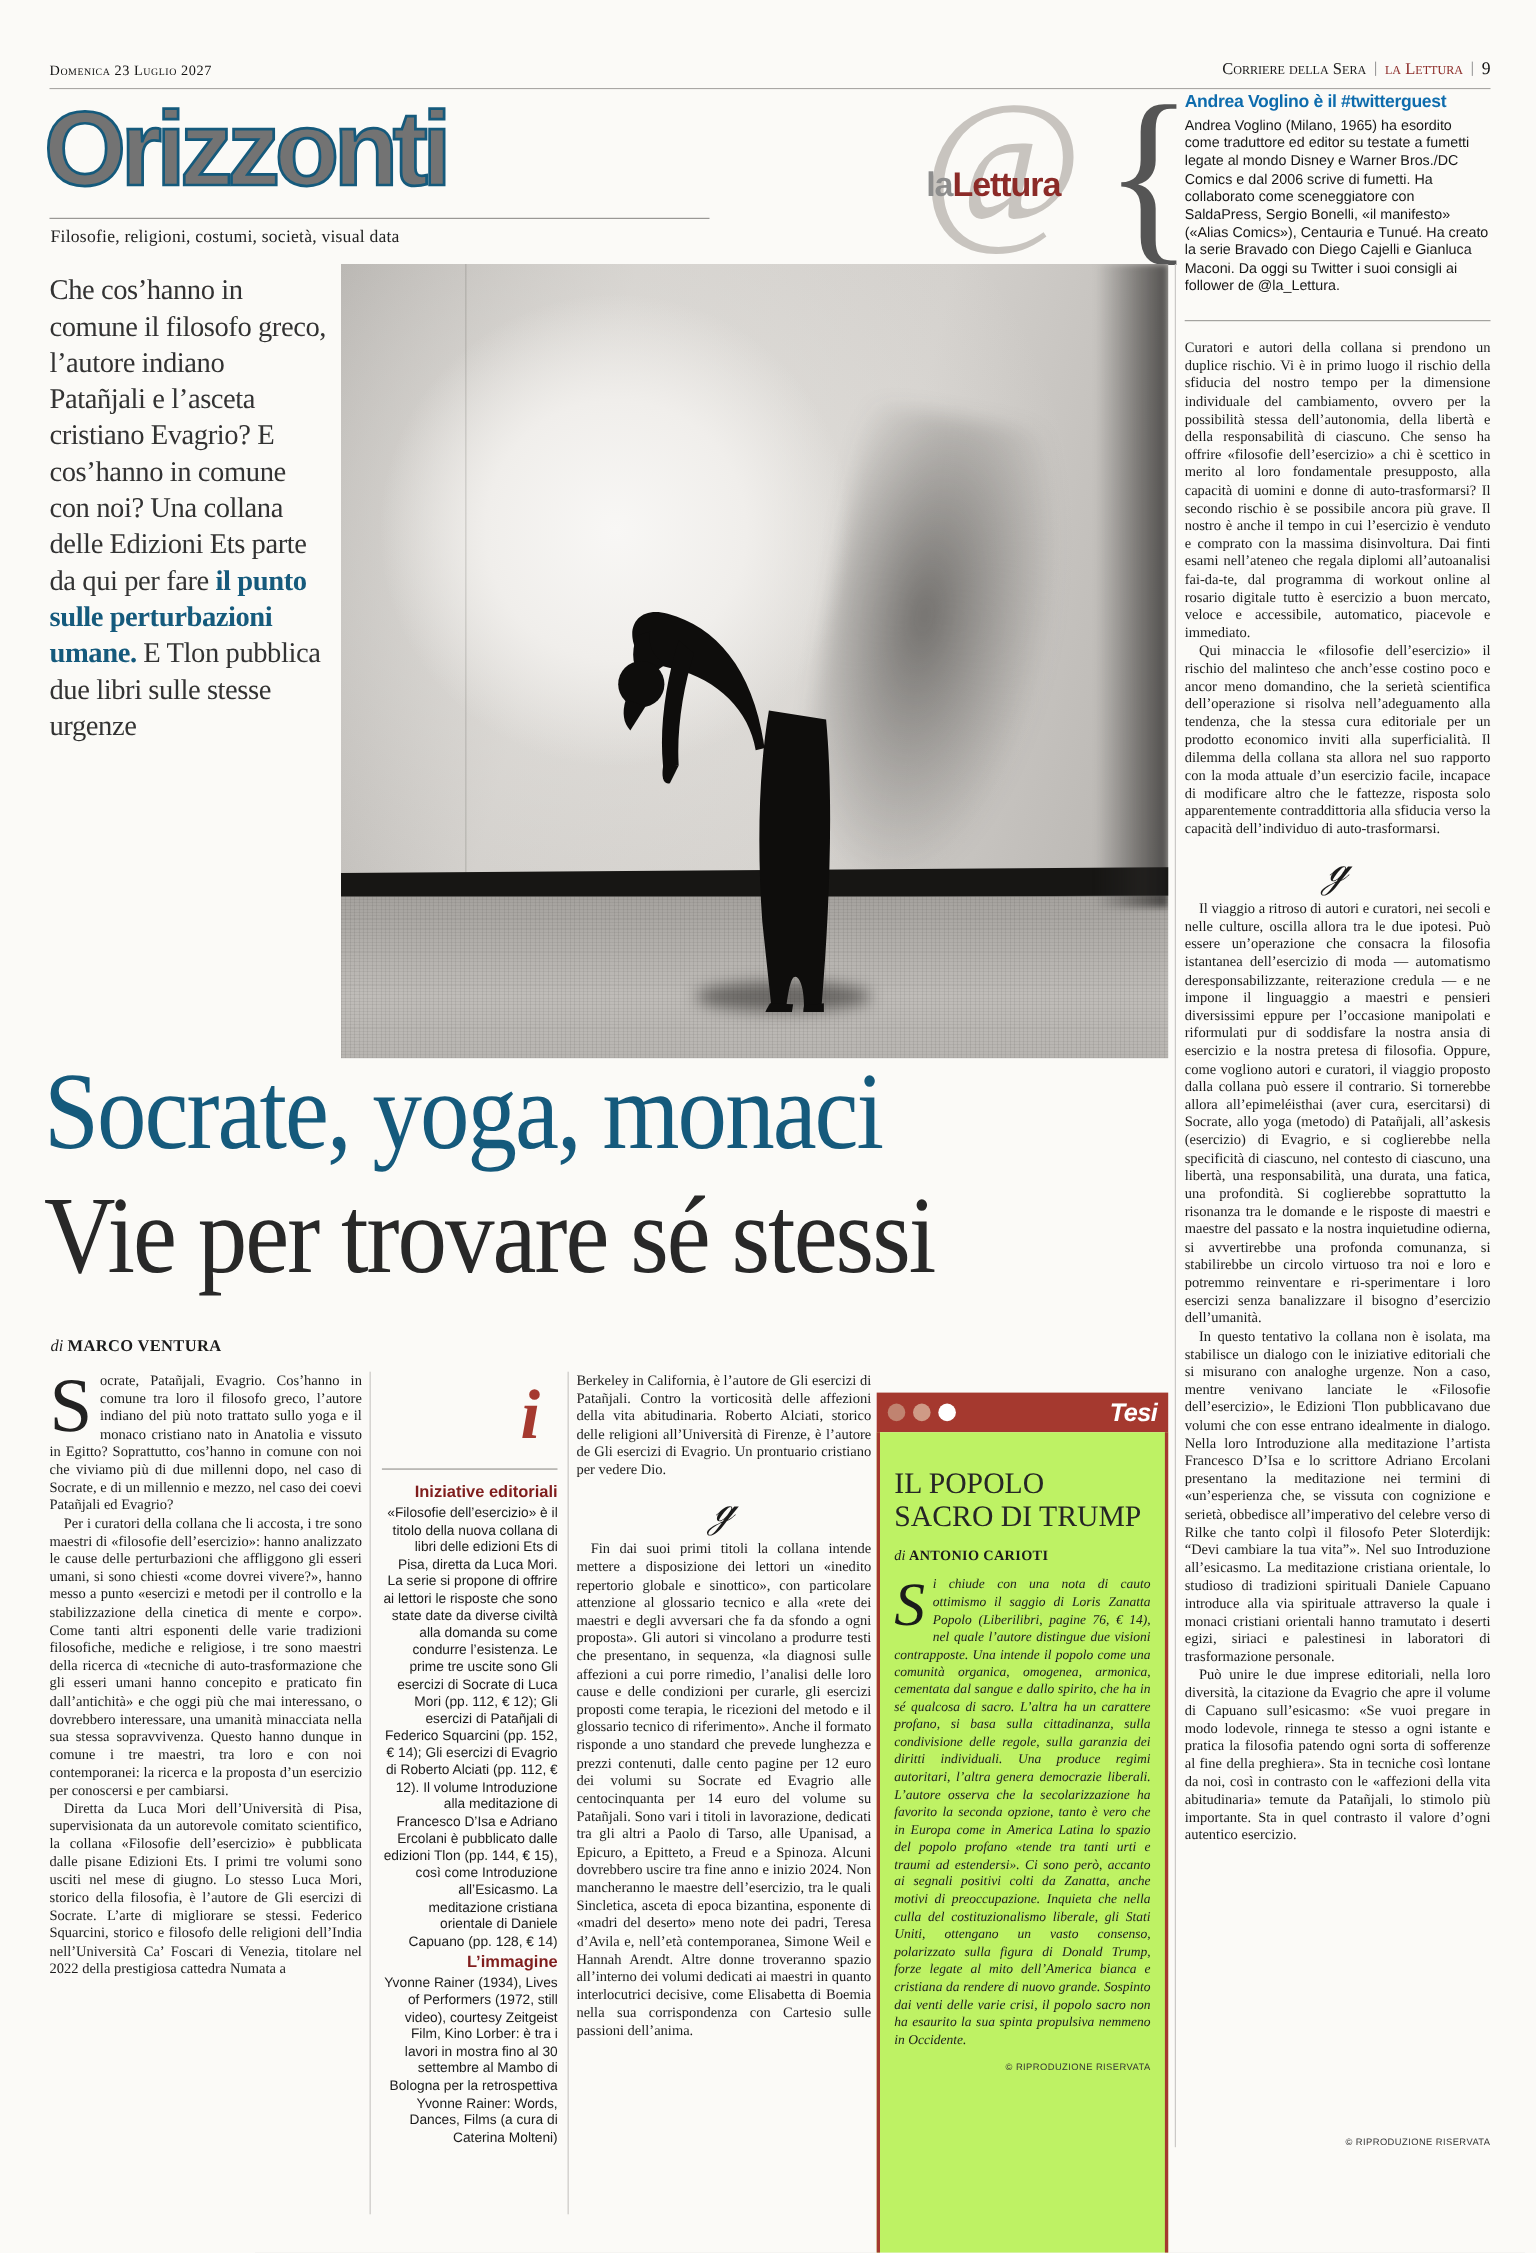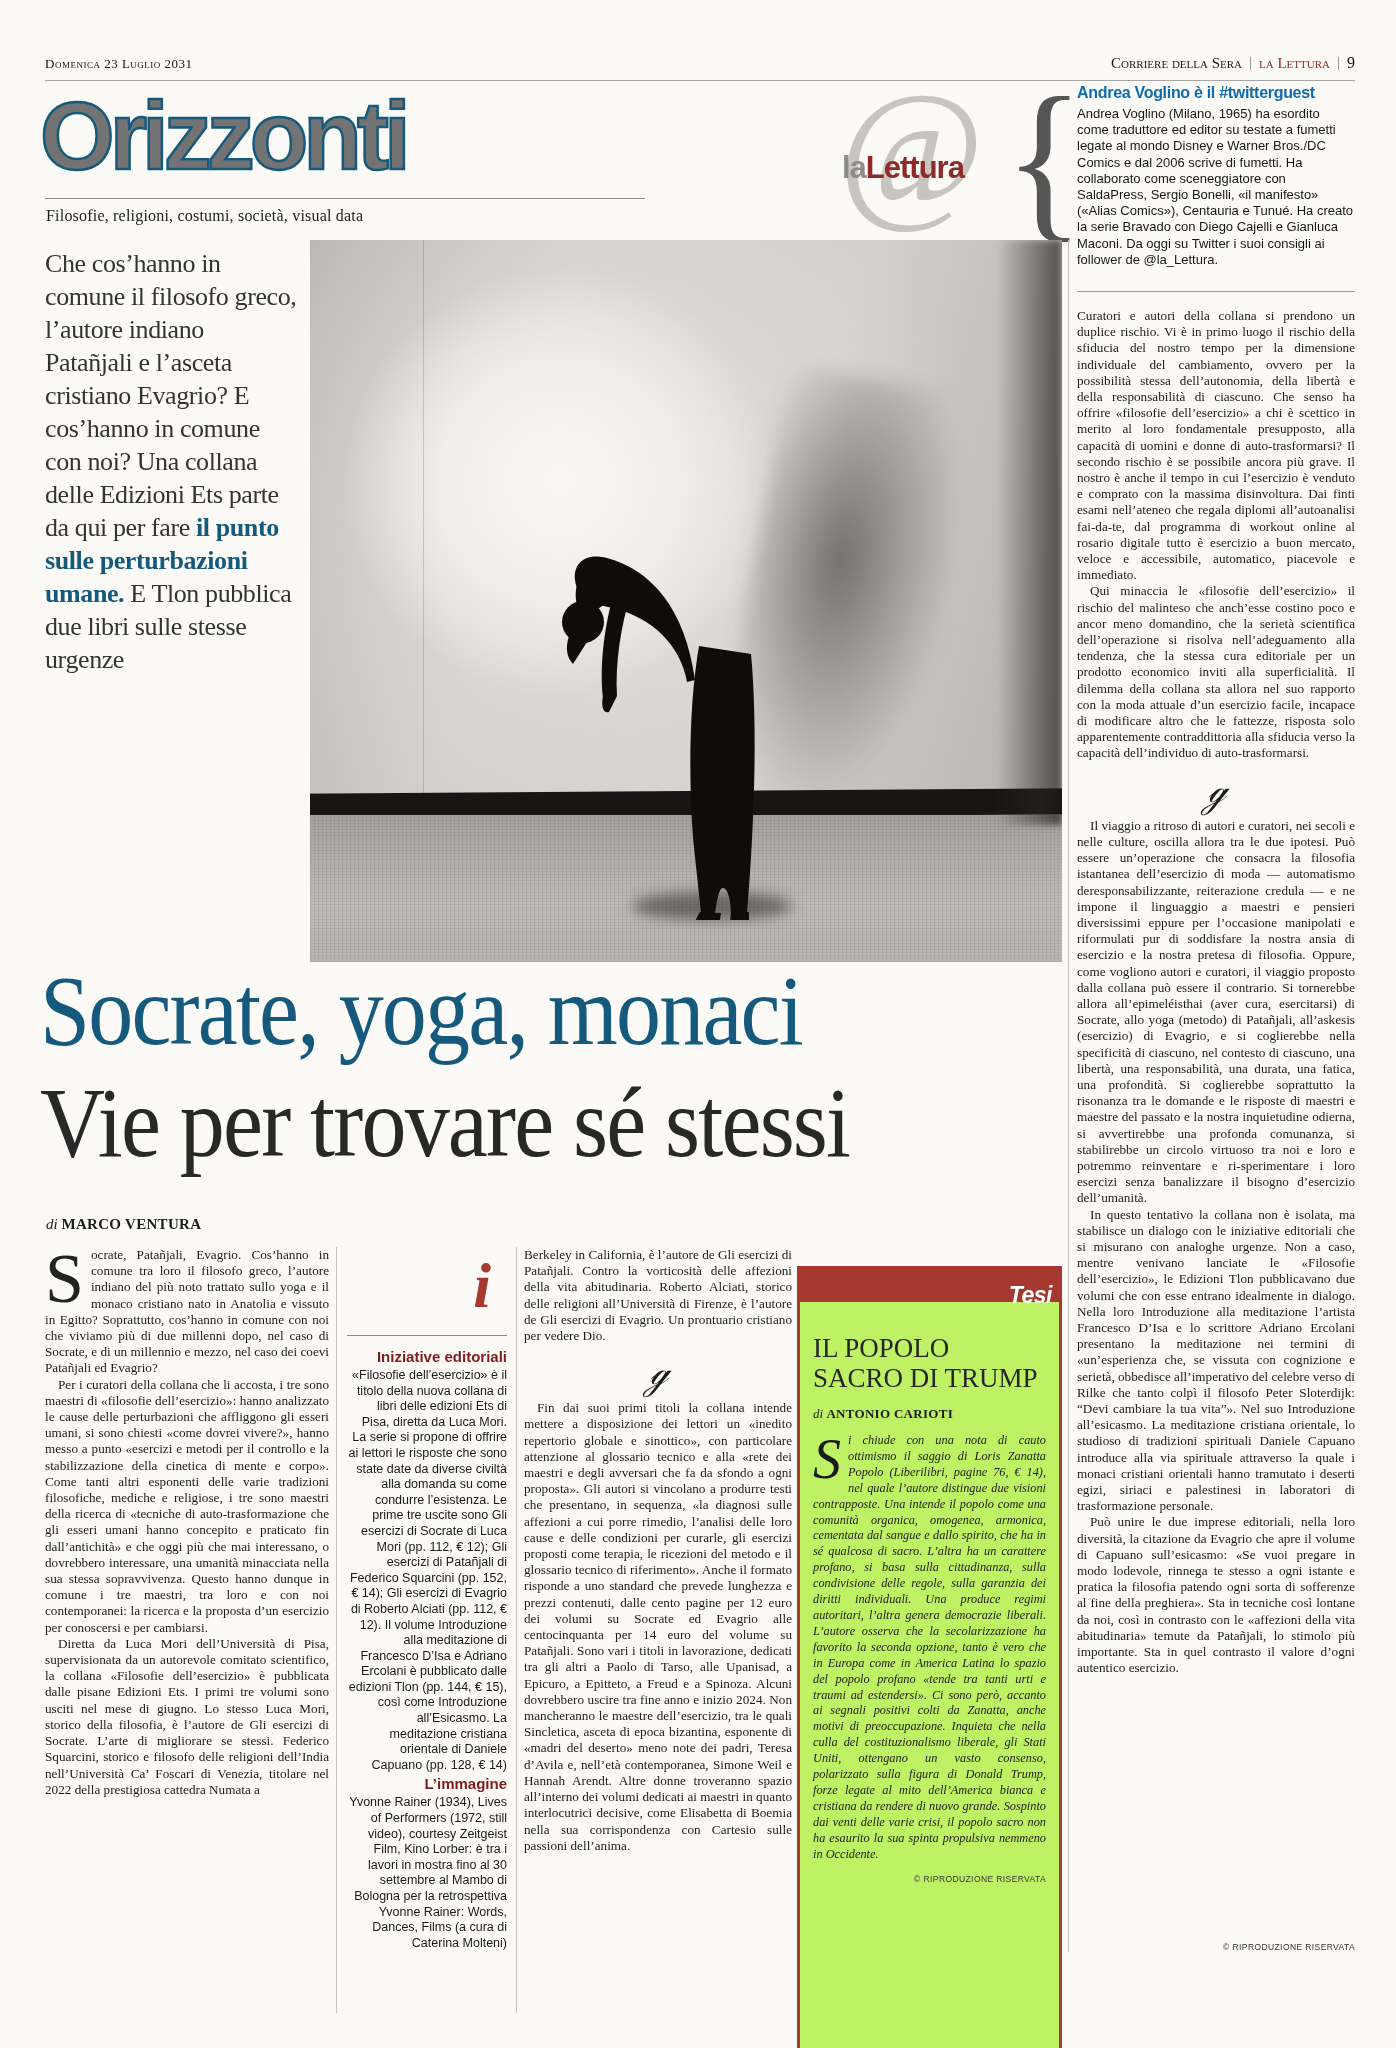--- a/index.html
+++ b/index.html
@@ -127,7 +127,7 @@
 
 <div class="page">
 
-  <div class="abs date">Domenica 23 Luglio 2031</div>
+  <div class="abs date">Domenica 23 Luglio 2027</div>
   <div class="abs masthead">
     <span>Corriere della Sera</span><span class="msep"></span><span class="red">la Lettura</span><span class="msep"></span><span class="pn">9</span>
   </div>

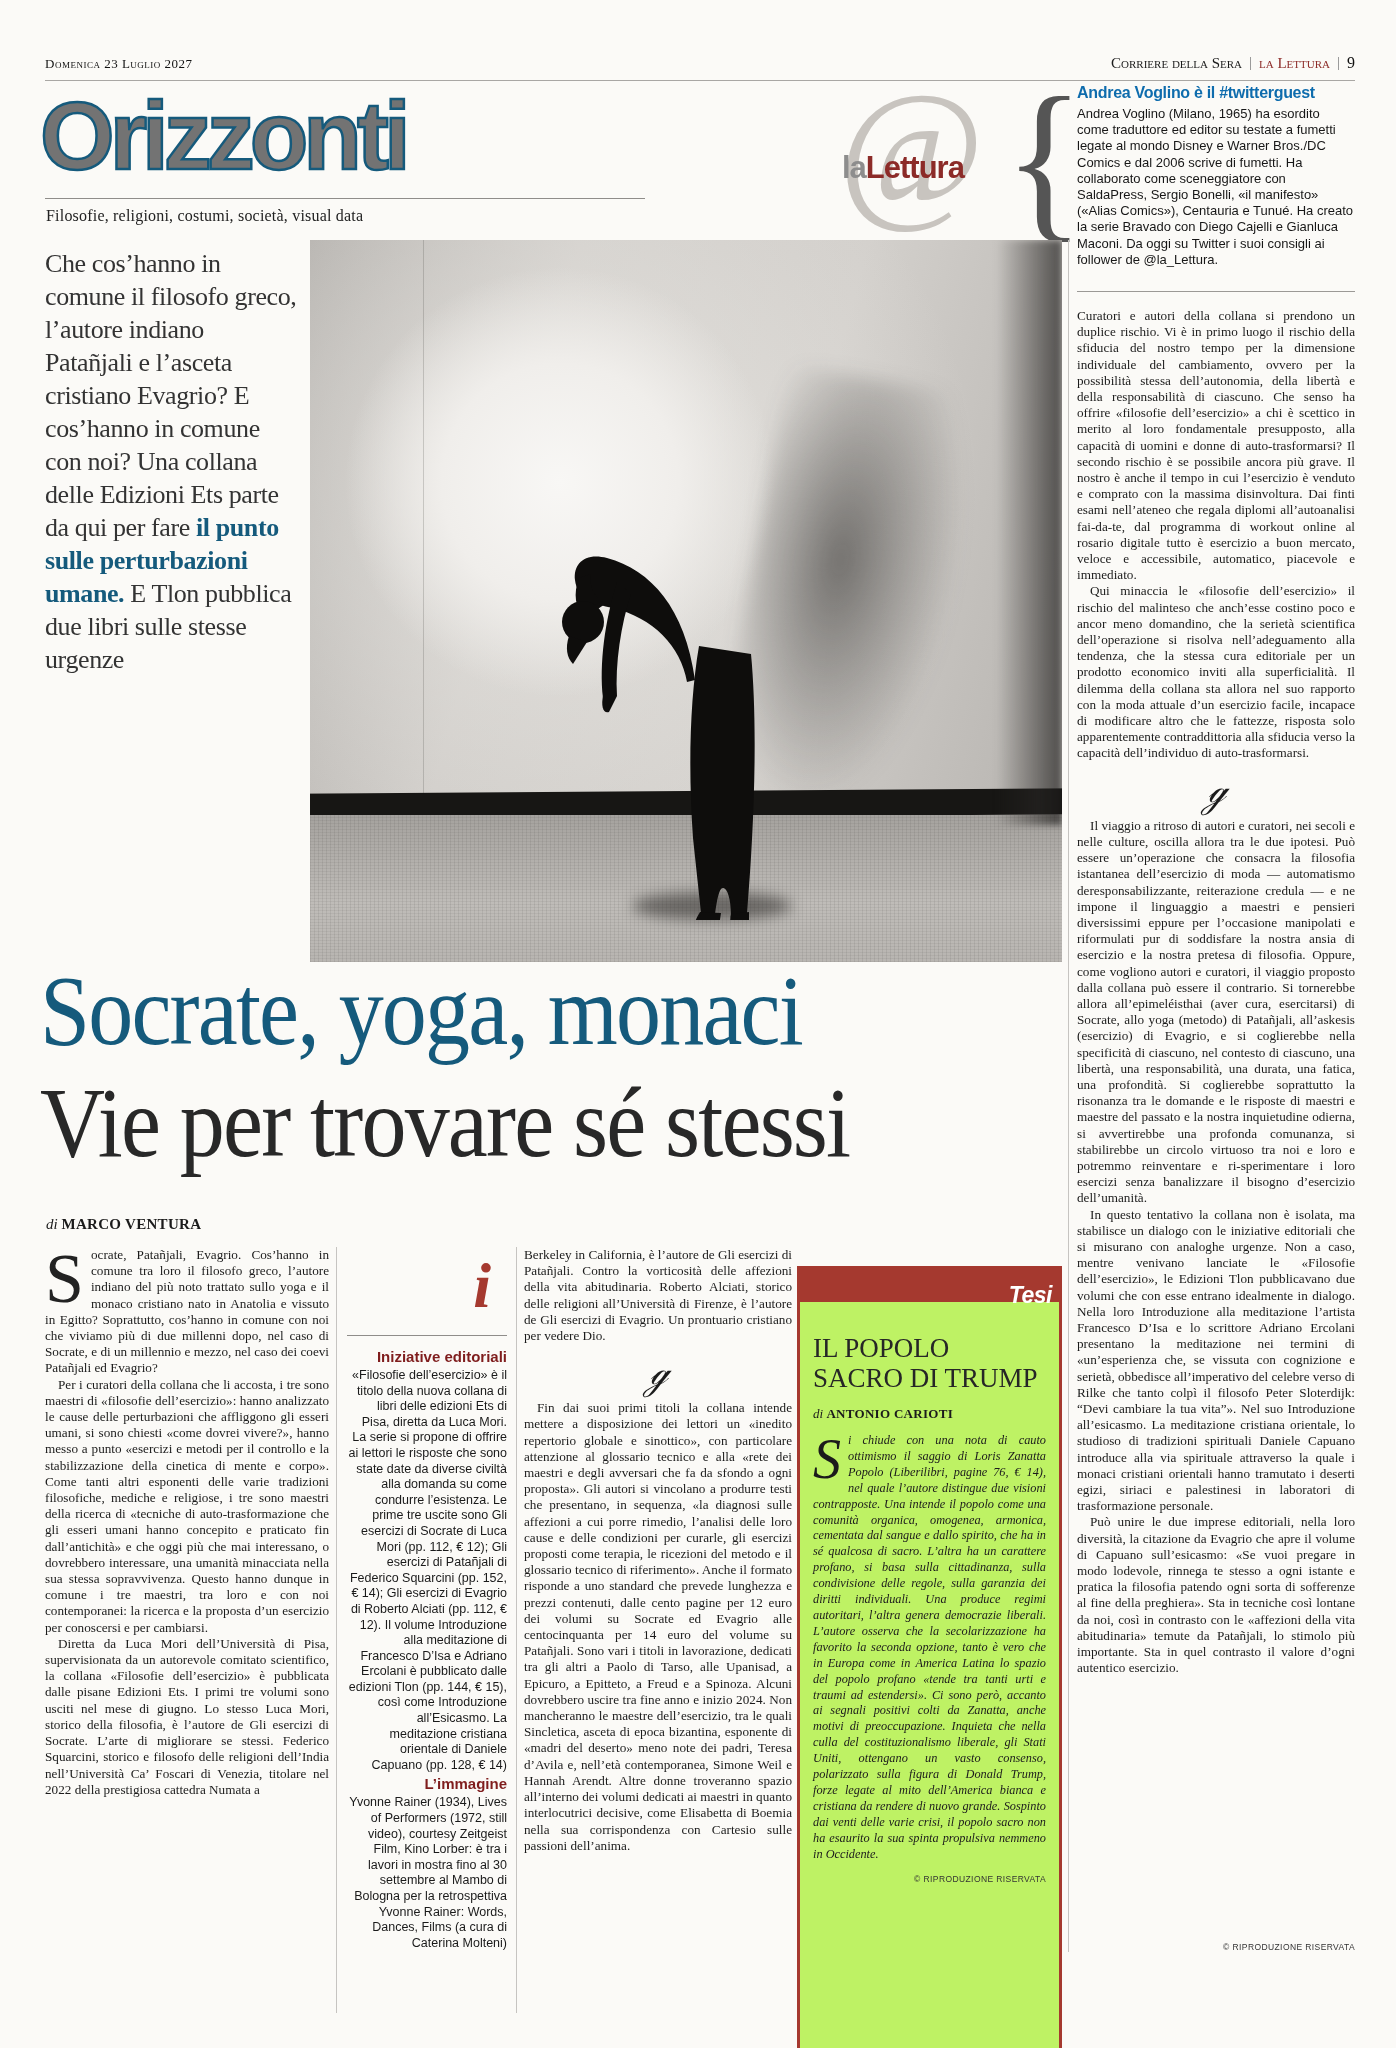--- a/index.html
+++ b/index.html
@@ -108,7 +108,7 @@
 
   
   .tesi { left:797px; top:1266px; width:265px; height:720px; }
-  .tesi-bar { height:36px; background:#a5392f; display:flex; align-items:center; padding:16px 10px;flex-direction:column; }
+  .tesi-bar { height:36px; background:#a5392f; display:flex; align-items:center; padding:16px 10px; }
   .tesi-dot { width:16px; height:16px; border-radius:50%; margin-right:7px; }
   .td1 { background:#c08370; } .td2 { background:#cf9a86; } .td3 { background:#ffffff; }
   .tesi-tab { margin-left:auto; color:#fff; font-family:"Liberation Sans", sans-serif;

